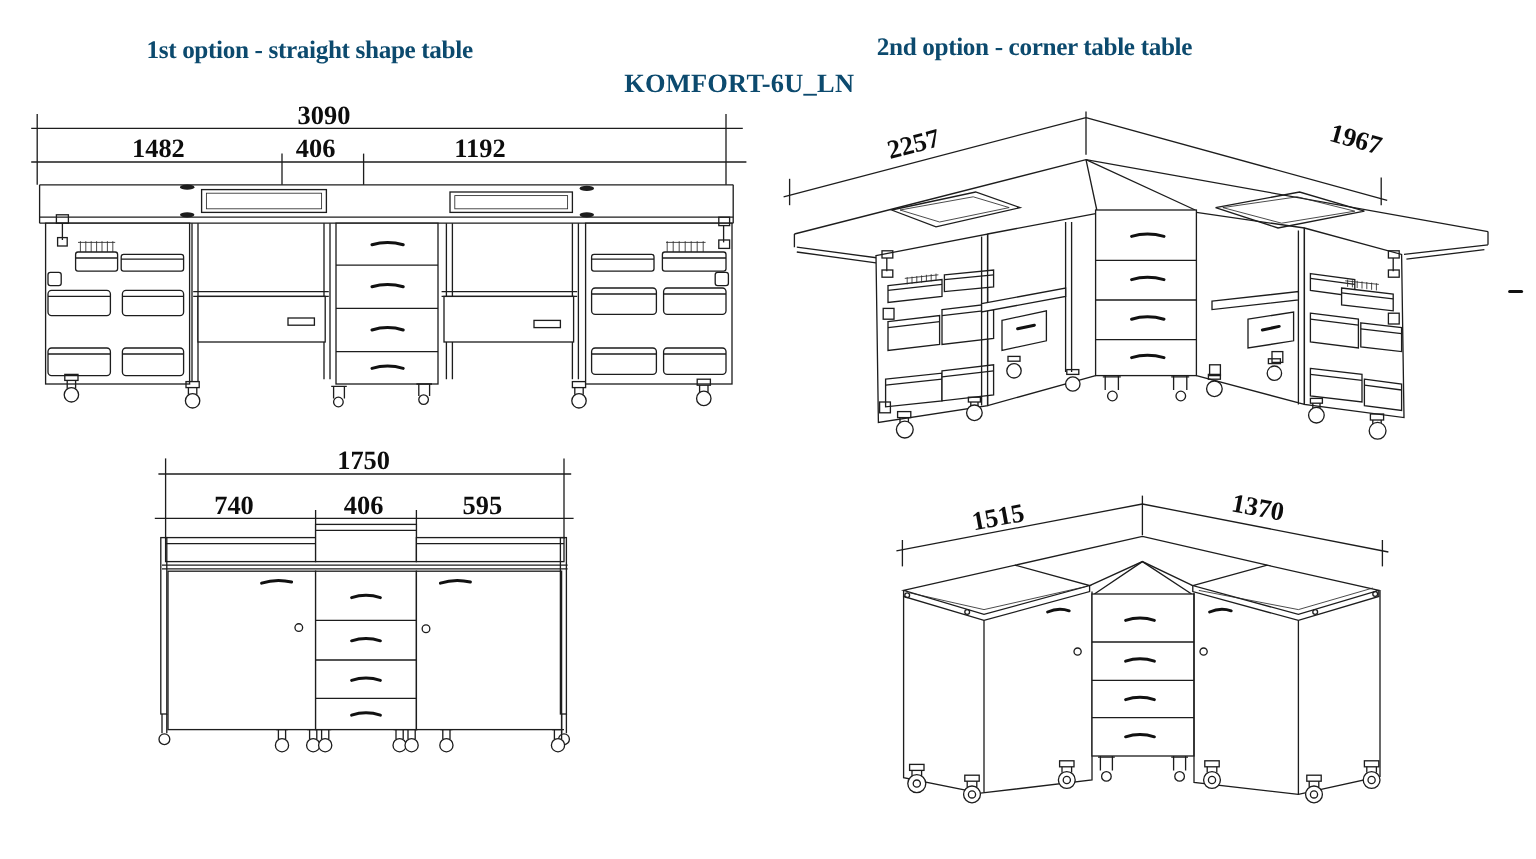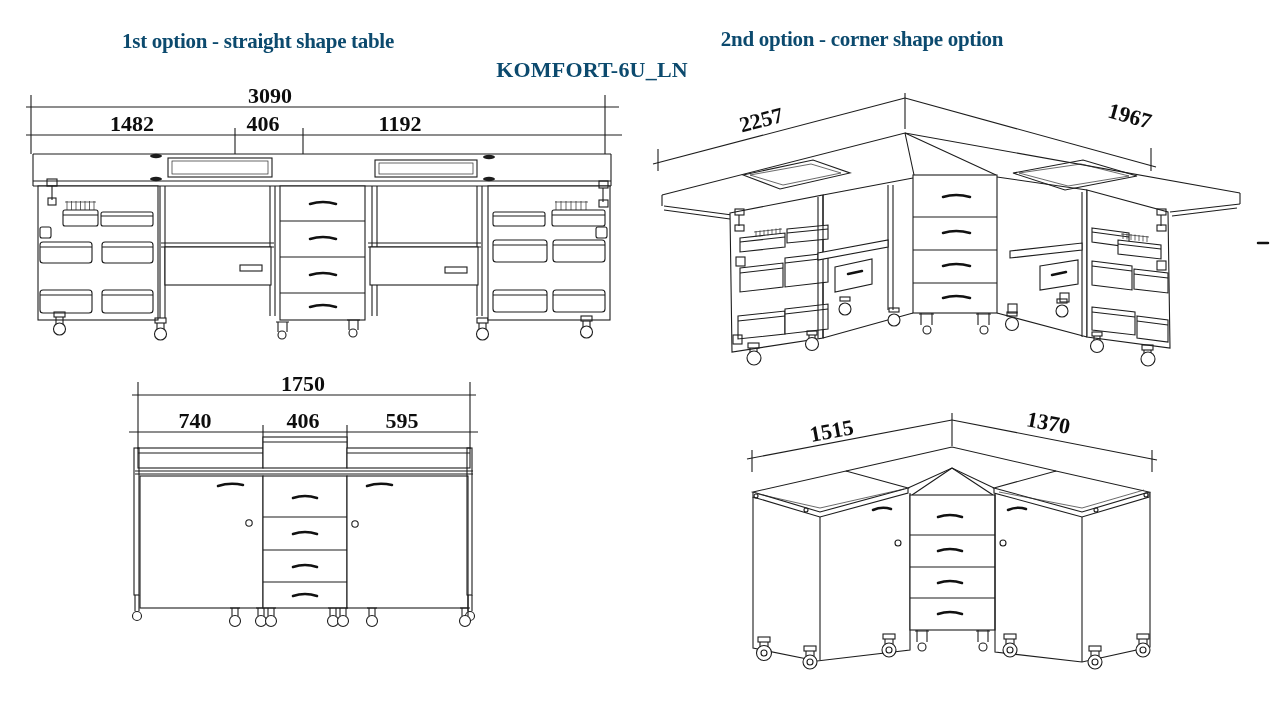--- a/index.html
+++ b/index.html
@@ -22,7 +22,7 @@
 <div class="canvas">
 
   <div class="title" style="left:258px;top:29px;">1st option - straight shape table</div>
-  <div class="title" style="left:862px;top:27px;">2nd option - corner shape option</div>
+  <div class="title" style="left:862px;top:27px;">2nd option - corner table table</div>
   <div class="title model" style="left:592px;top:57px;">KOMFORT-6U_LN</div>
 
   <svg style="left:25px;top:84px;" width="600" height="266" viewBox="0 0 600 266">

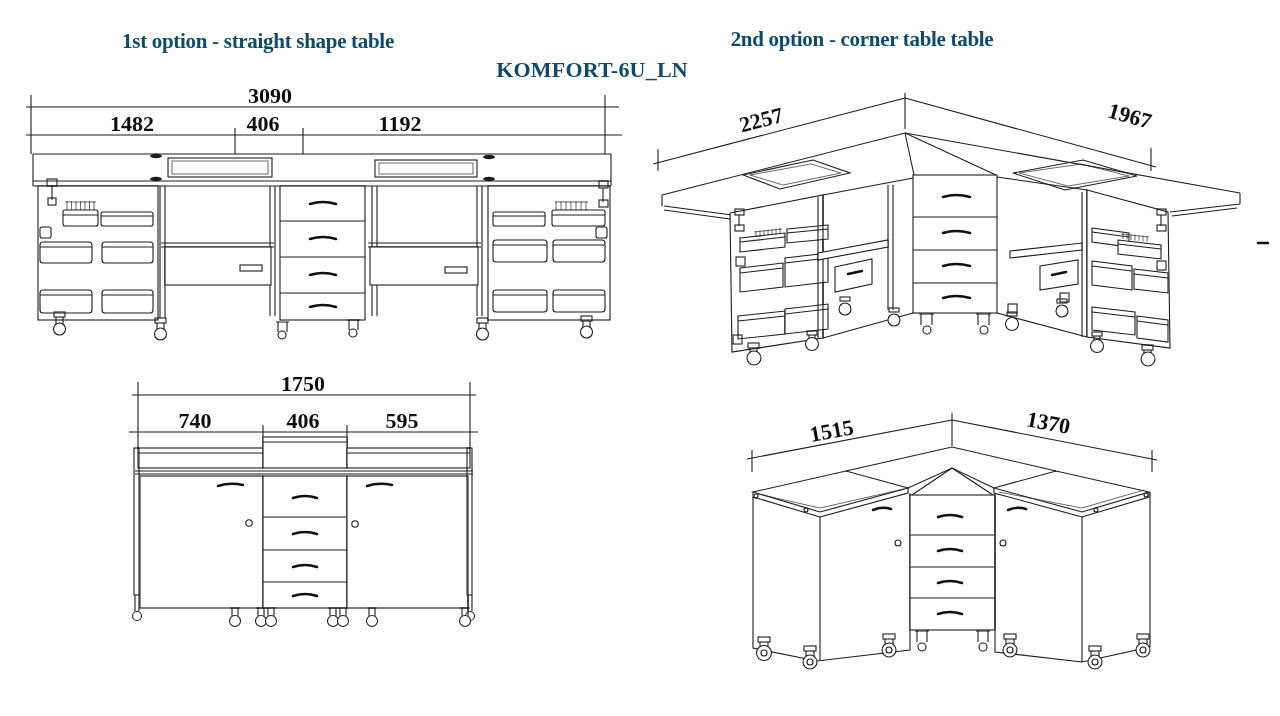--- a/index.html
+++ b/index.html
@@ -23,7 +23,7 @@
 
   <div class="title" style="left:258px;top:29px;">1st option - straight shape table</div>
   <div class="title" style="left:862px;top:27px;">2nd option - corner table table</div>
-  <div class="title model" style="left:592px;top:57px;">KOMFORT-6U_LN</div>
+  <div class="title model" style="left:616px;top:57px;">KOMFORT-6U_LN</div>
 
   <svg style="left:25px;top:84px;" width="600" height="266" viewBox="0 0 600 266">
     <g>

